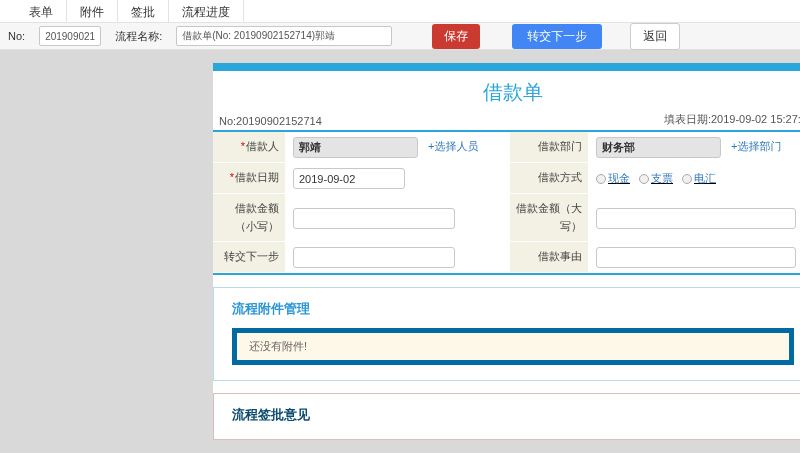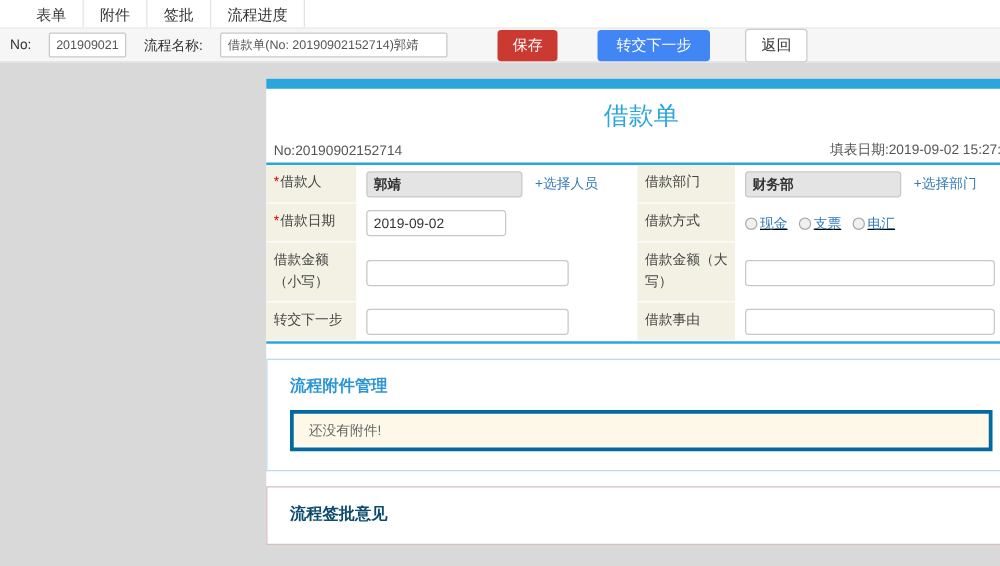--- a/index.html
+++ b/index.html
@@ -16,7 +16,7 @@
              display:flex; align-items:center; padding:0 8px; gap:14px; font-size:11px; color:#333; }
   .toolbar input { height:20px; border:1px solid #c8c8c8; border-radius:2px; padding:0 5px; font-size:10px; color:#555; }
   .inp-no { width:62px; }
-  .inp-name { width:182px; }
+  .inp-name { width:216px; }
   .btn { border:none; border-radius:3px; font-size:12px; padding:4px 12px; color:#fff; cursor:pointer; }
   .btn-save { background:#cb3a31; margin-left:26px; }
   .btn-next { background:#4285f4; margin-left:18px; padding:4px 15px; }

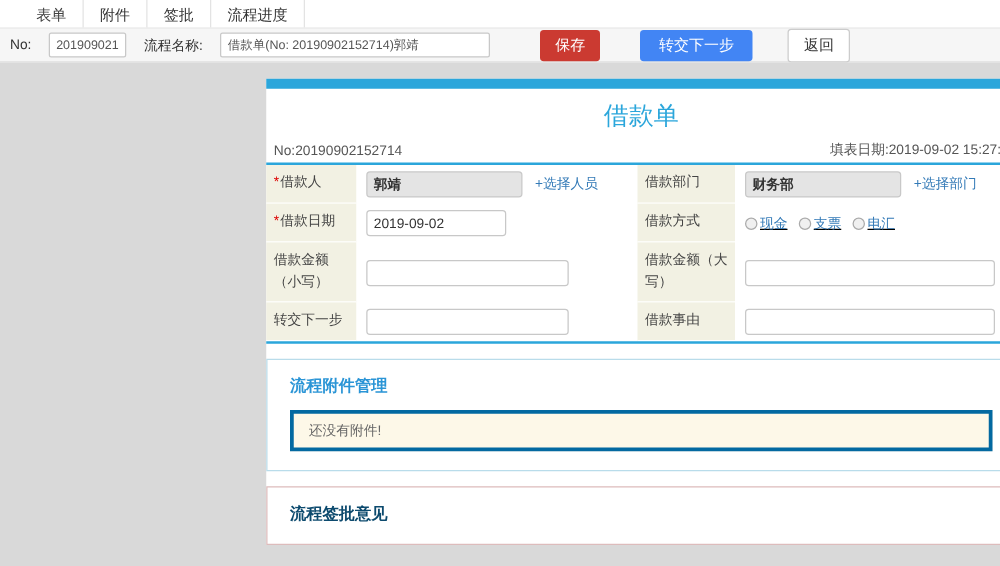--- a/index.html
+++ b/index.html
@@ -32,7 +32,7 @@
 
   
   table.form { width:100%; border-collapse:separate; border-spacing:0; font-size:11px; }
-  td.lbl { background:#f2f1e3; color:#444; text-align:left; vertical-align:middle;
+  td.lbl { background:#f2f1e3; color:#444; text-align:right; vertical-align:middle;
            padding:6px 6px; border-bottom:1px solid #fff; line-height:1.6; }
   td.lbl1 { width:72px; } td.lbl2 { width:78px; }
   td.fld { padding:5px 8px; vertical-align:middle; white-space:nowrap; }

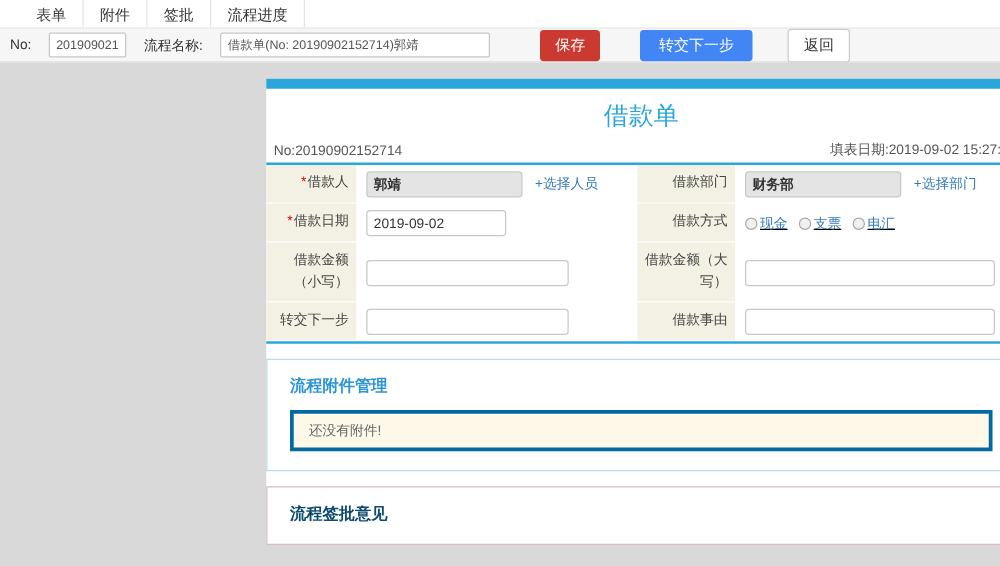--- a/index.html
+++ b/index.html
@@ -55,7 +55,7 @@
   .sub-title { font-weight:bold; font-size:13px; }
   .attach .sub-title { color:#2b95d6; }
   .approve .sub-title { color:#0c4a6e; }
-  .alert { margin-top:10px; background:#fdf8e8; border:3px solid #0369a1; padding:6px 12px;
+  .alert { margin-top:10px; background:#fdf8e8; border:5px solid #0369a1; padding:6px 12px;
            font-size:11px; color:#666; }
   .btn-upload { margin-top:10px; background:#3b7dd8; border:none; color:#fff; font-size:12px;
                 padding:5px 12px; border-radius:3px; cursor:pointer; }

